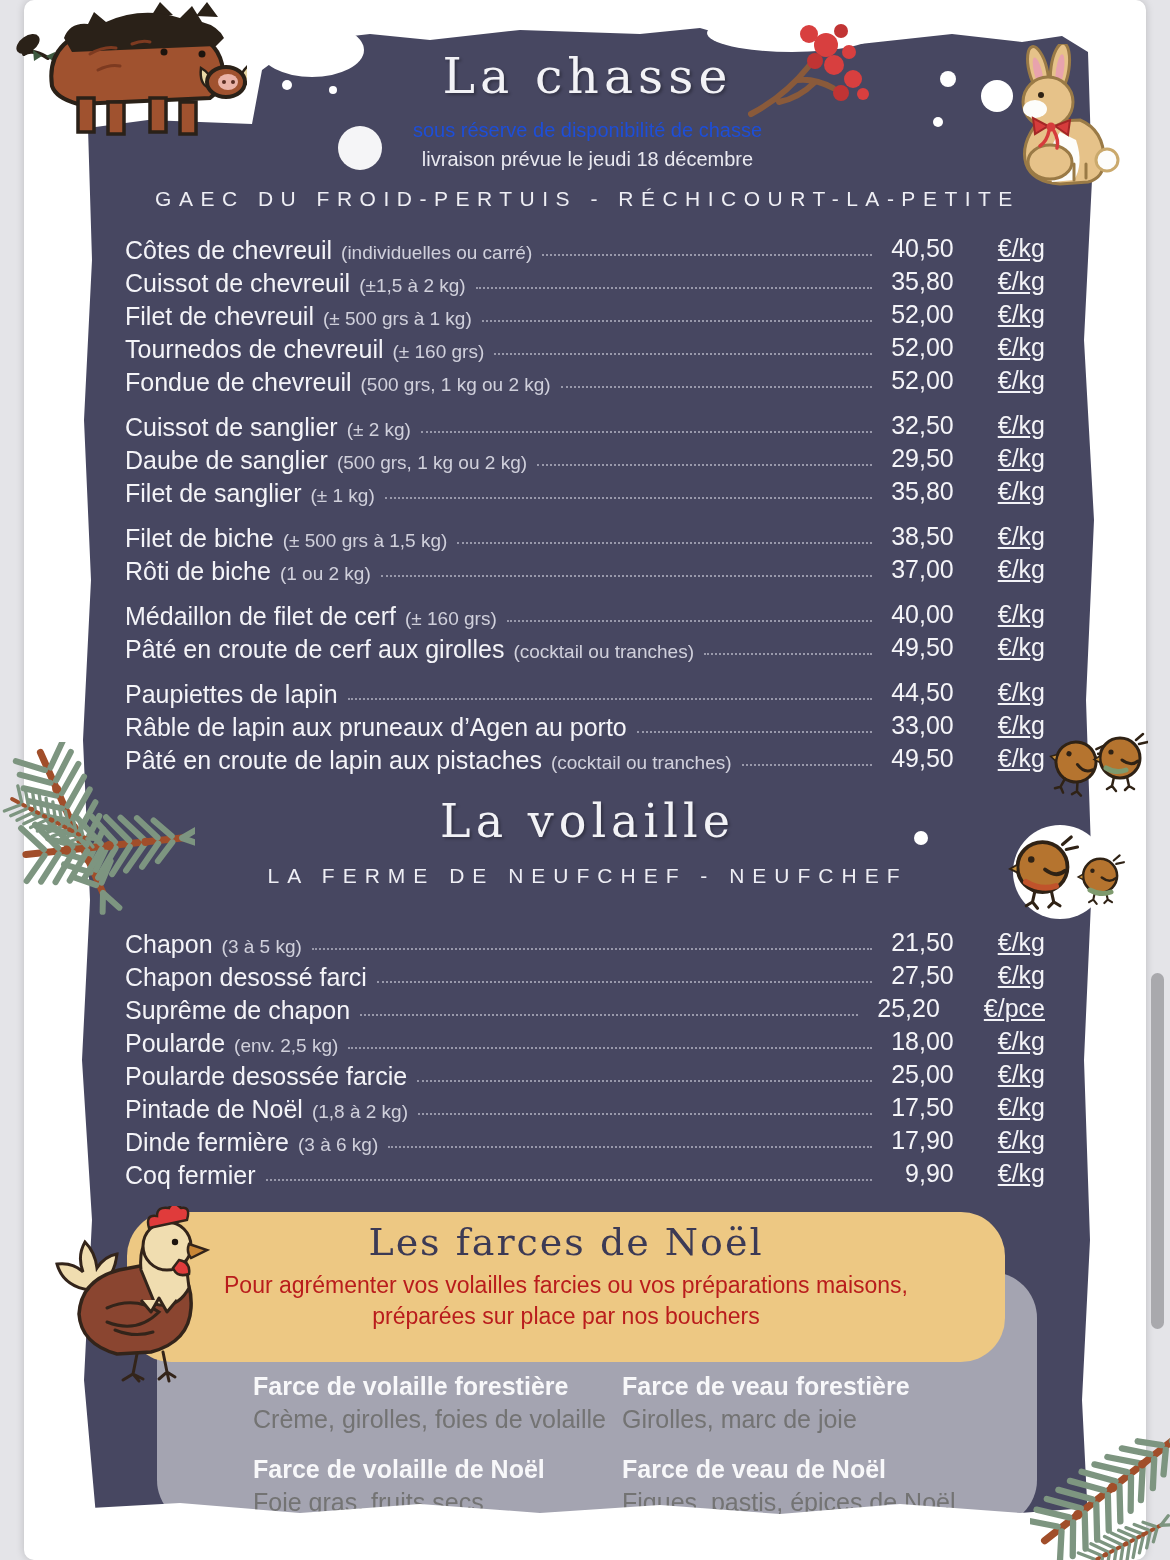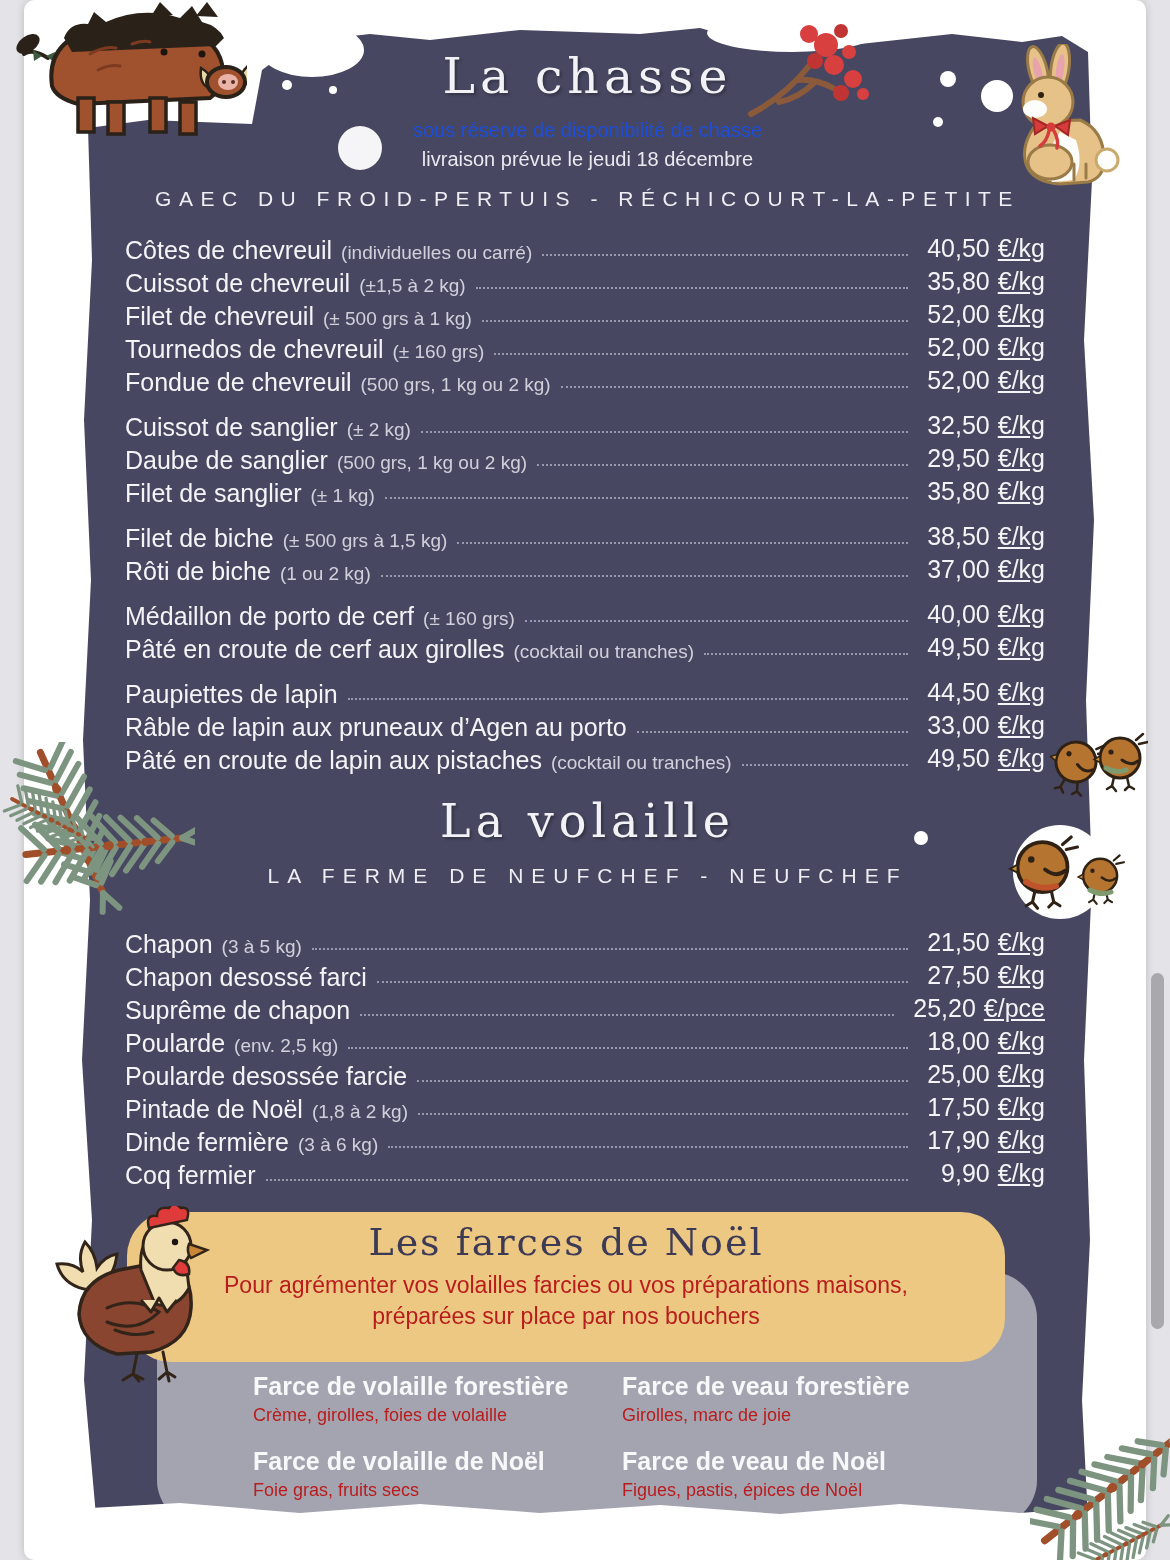--- a/index.html
+++ b/index.html
@@ -26,7 +26,7 @@
   .detail{font-size:19px;color:rgba(238,238,246,.82);}
   .detail:not(:empty){margin-left:9px;}
   .dots{flex:1 1 auto;min-width:18px;border-bottom:2.5px dotted rgba(236,236,246,.5);margin:0 8px 7px 10px;}
-  .price{display:flex;align-items:baseline;white-space:nowrap;font-size:25px;}
+  .price{display:flex;align-items:baseline;white-space:nowrap;font-size:25px;gap:36px;}
   .num{min-width:74px;text-align:right;}
   .unit{margin-left:8px;text-decoration:underline;}
   

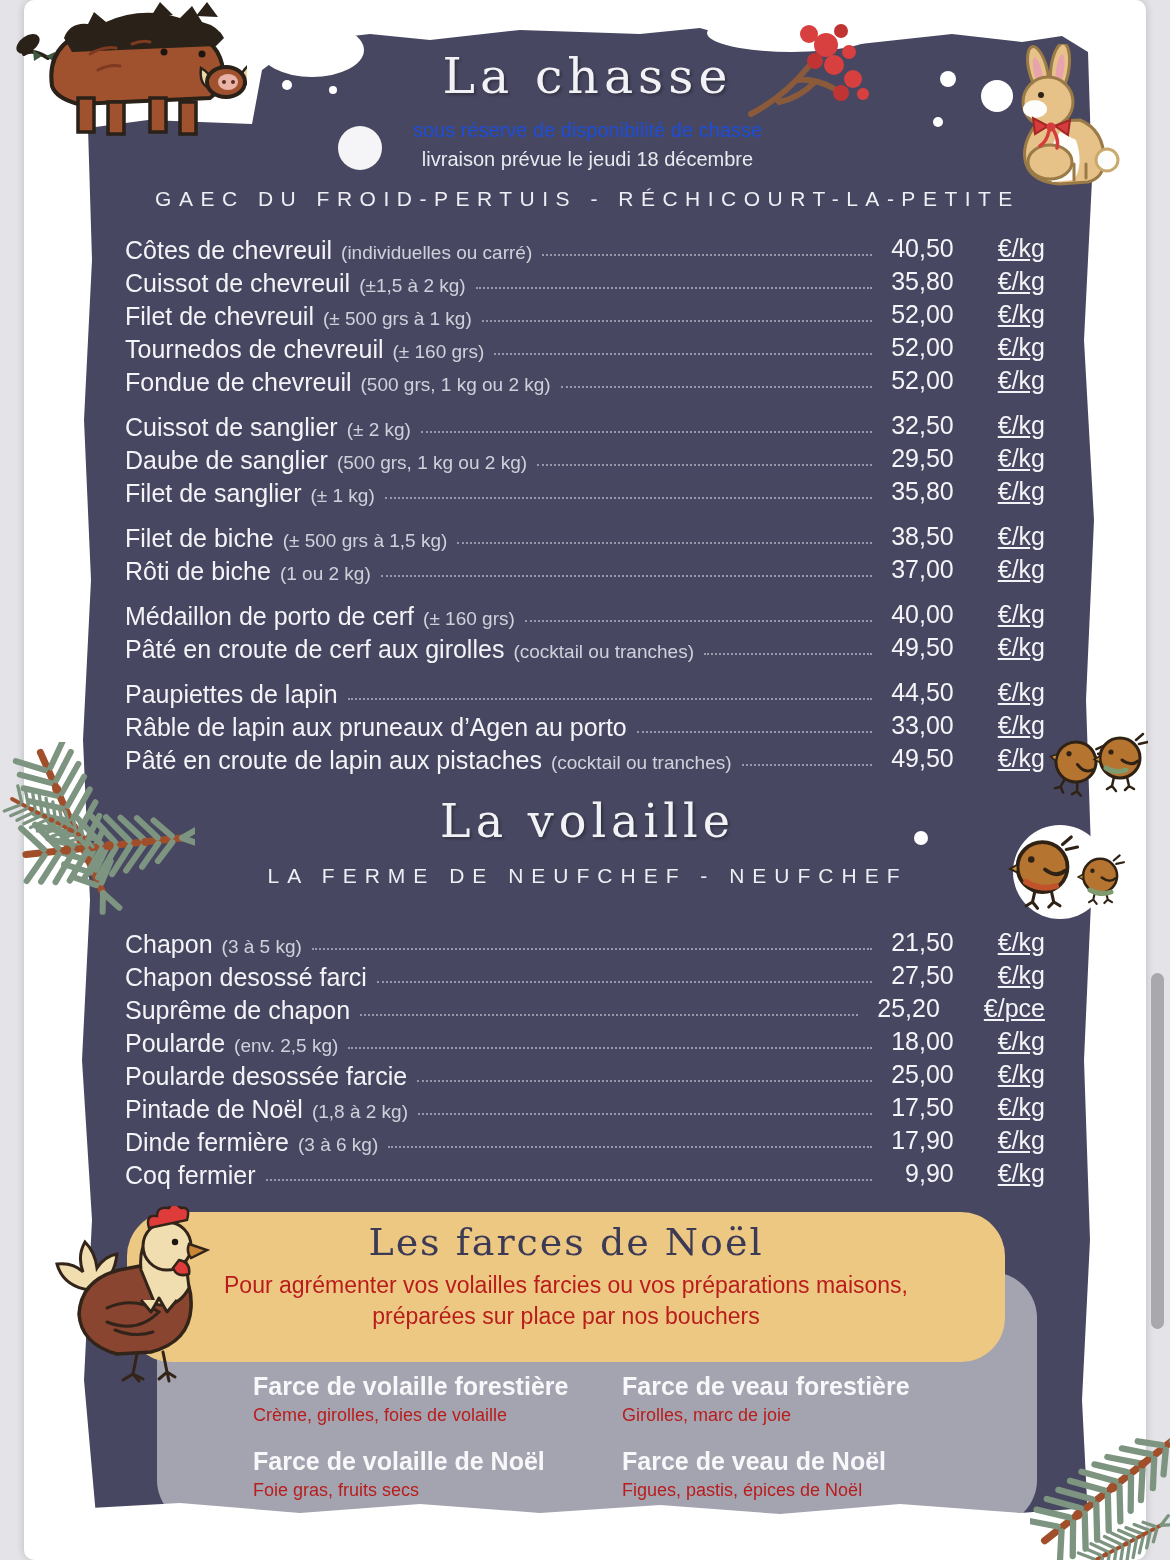--- a/index.html
+++ b/index.html
@@ -202,7 +202,7 @@
 </div>
     <div class="group">
   <div class="row">
-    <span class="item-name"><span>Médaillon de porto de cerf</span><span class="detail">(± 160 grs)</span></span>
+    <span class="item-name"><span>Médaillon de filet de cerf</span><span class="detail">(± 160 grs)</span></span>
     <span class="dots"></span>
     <span class="price">
             <span class="num">40,00</span>

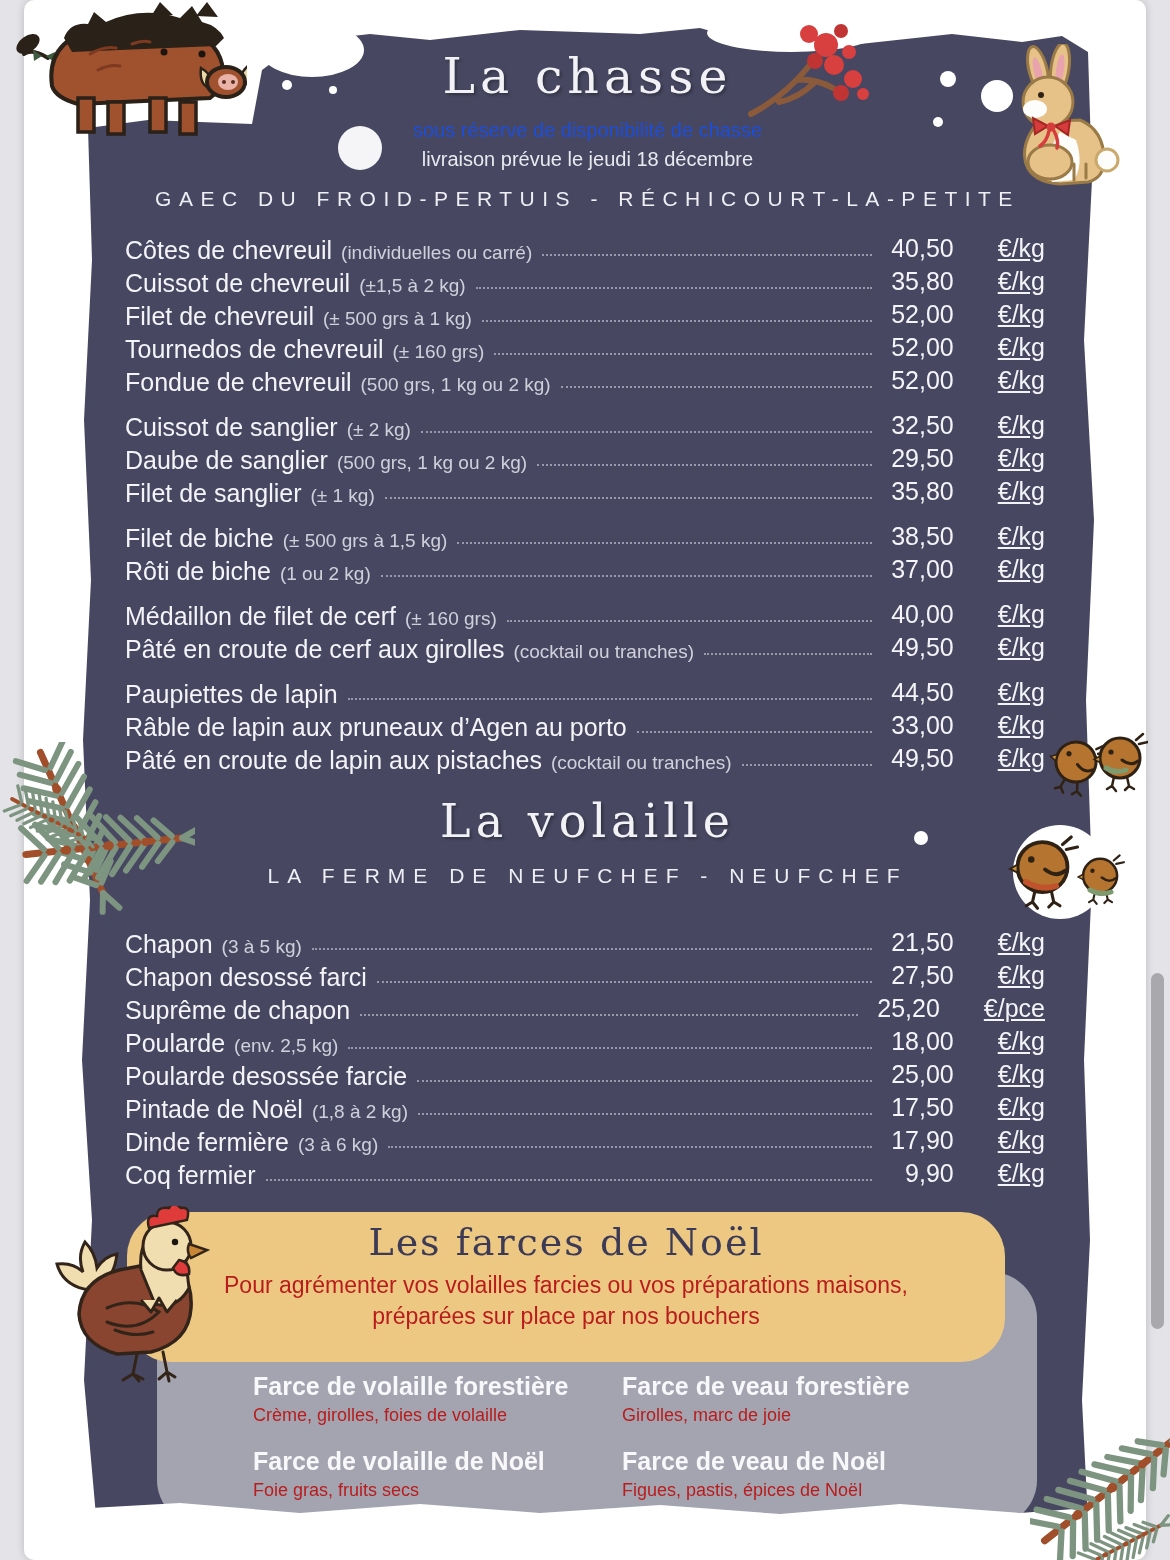--- a/index.html
+++ b/index.html
@@ -43,7 +43,7 @@
   .farce-col-2{left:622px;top:1372px;width:380px;}
   .farce-item{margin-bottom:21px;}
   .farce-name{font-size:25px;font-weight:bold;color:#f8f8fa;line-height:1.15;}
-  .farce-desc{font-size:18px;color:#b91c1c;margin-top:4px;}
+  .farce-desc{font-size:25px;color:#737373;margin-top:4px;}
   
   .torn-bottom{left:0;top:1490px;z-index:8;}
   .scrollbar-thumb{left:1151px;top:973px;width:13px;height:356px;background:#a9a9ad;border-radius:7px;z-index:12;}

